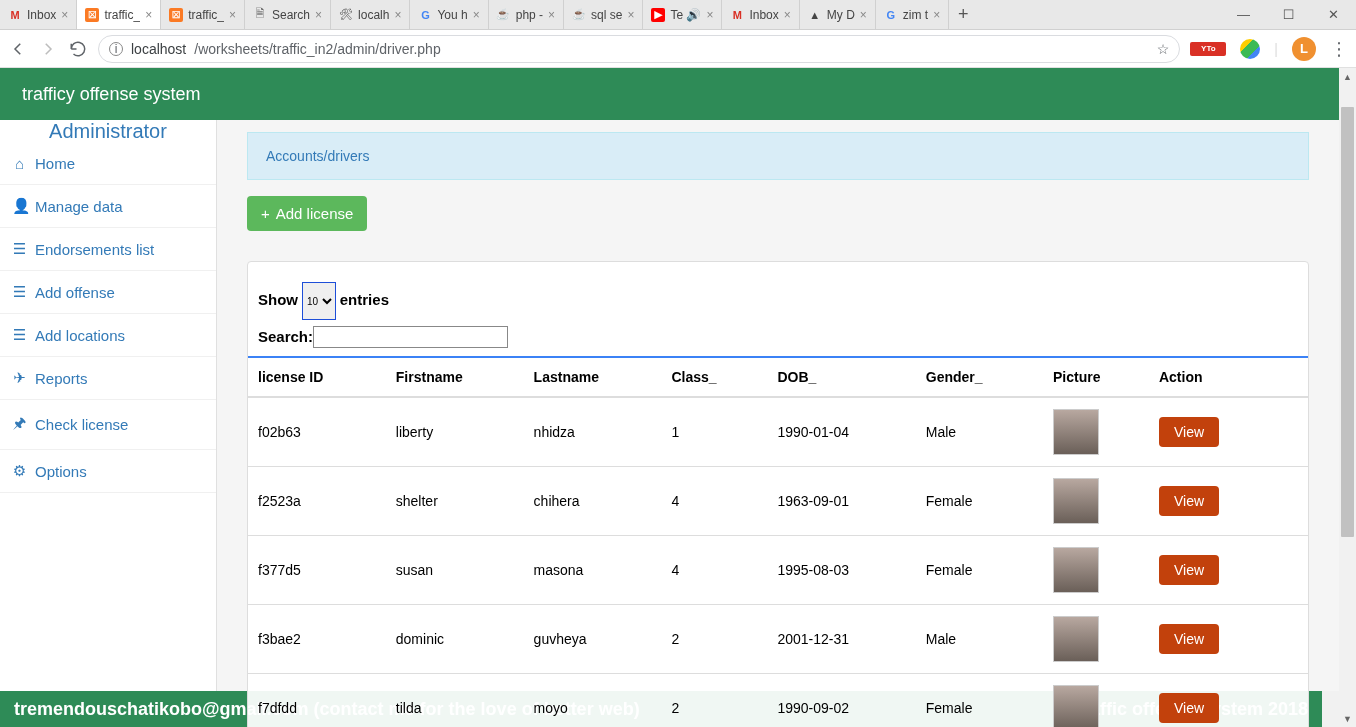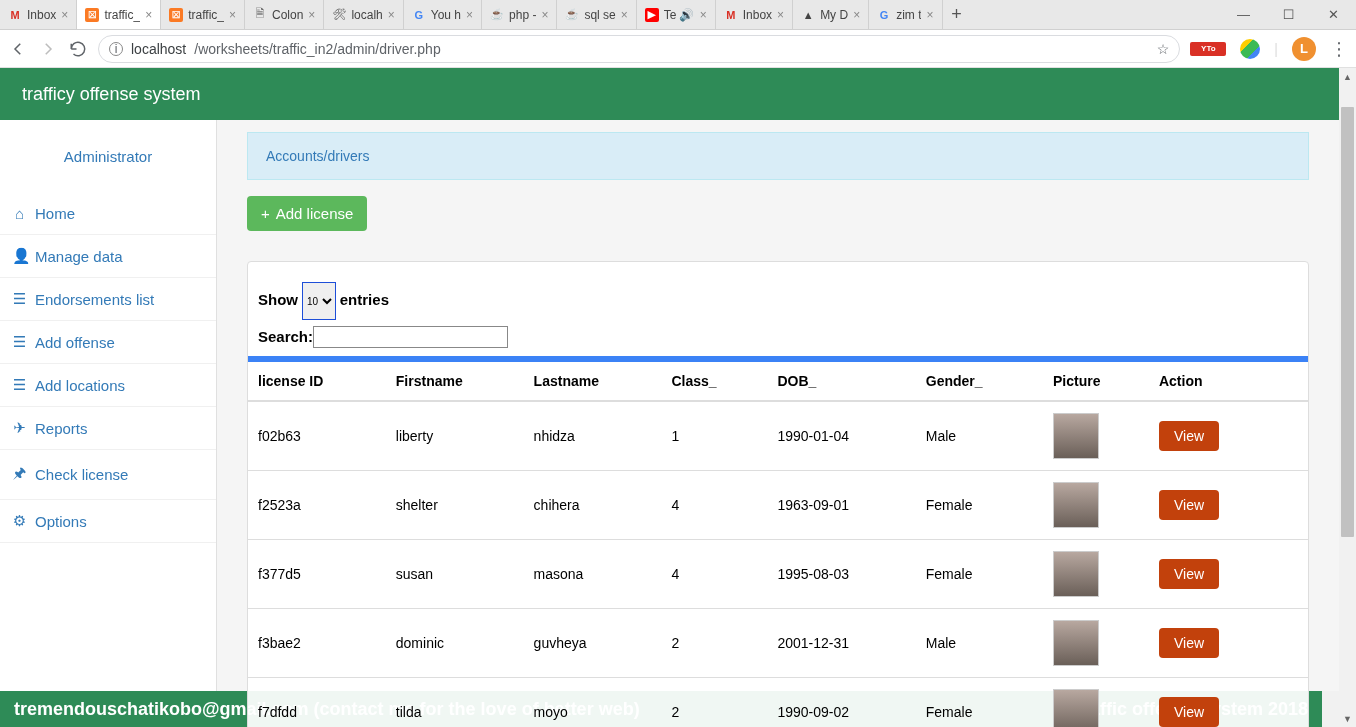--- a/index.html
+++ b/index.html
@@ -72,7 +72,7 @@
         <span class="cl">×</span>
       </div><div class="tab">
         <span class="fav" style="">🗎</span>
-        <span class="tt">Colon</span>
+        <span class="tt">Search</span>
         <span class="cl">×</span>
       </div><div class="tab">
         <span class="fav" style="">🛠</span>

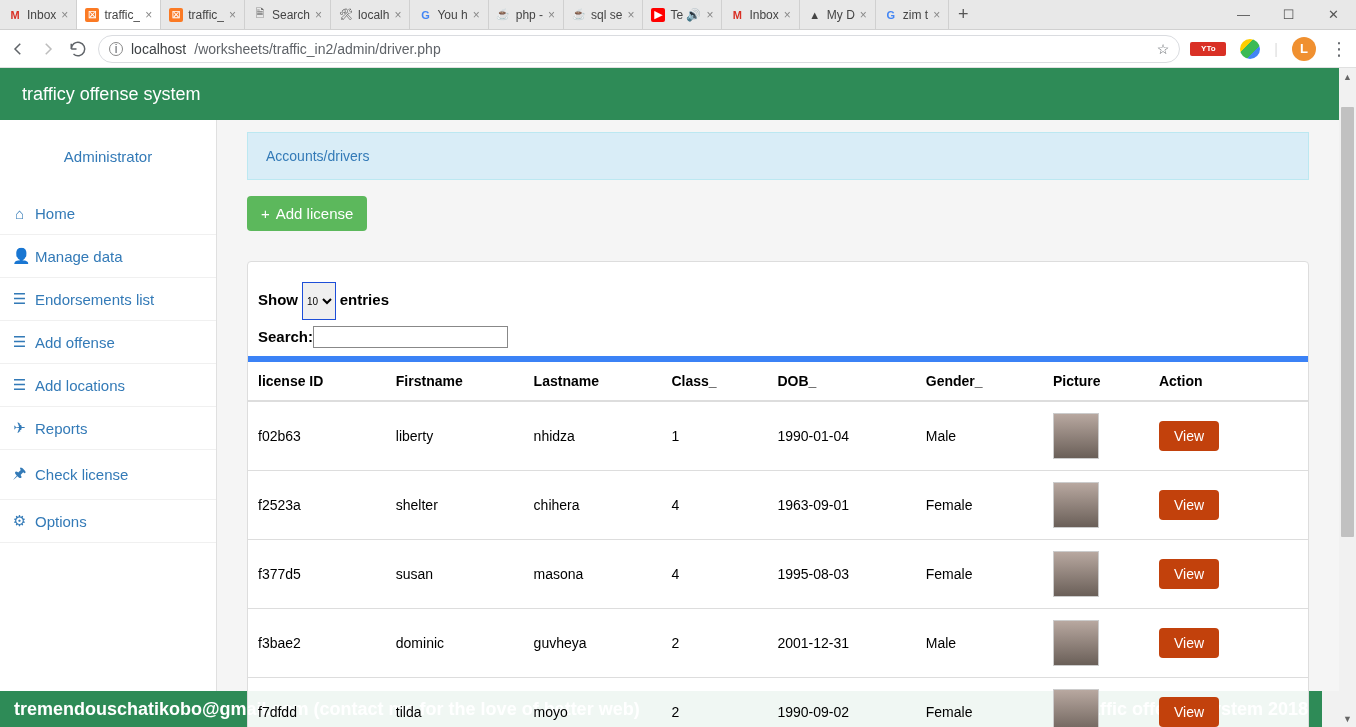--- a/index.html
+++ b/index.html
@@ -29,7 +29,7 @@
 .green-header{height:52px;background:#2e8b57;color:#fff;display:flex;align-items:center;padding-left:22px;font-size:18px}
 .main-row{display:flex;height:calc(100% - 52px - 36px)}
 .sidebar{width:217px;background:#fff;border-right:1px solid #e0e0e0}
-.sb-title{text-align:center;color:#337ab7;padding:28px 0;font-size:15px}
+.sb-title{text-align:center;color:#337ab7;padding:0 0;font-size:20px}
 .sb-item{display:flex;align-items:center;gap:8px;padding:12px 12px;border-bottom:1px solid #f0f0f0;color:#337ab7;text-decoration:none;font-size:15px;cursor:pointer}
 .sb-item .ic{width:15px;color:#337ab7;text-align:center}
 .content{flex:1;position:relative;padding:0 30px;background:#f5f5f5}

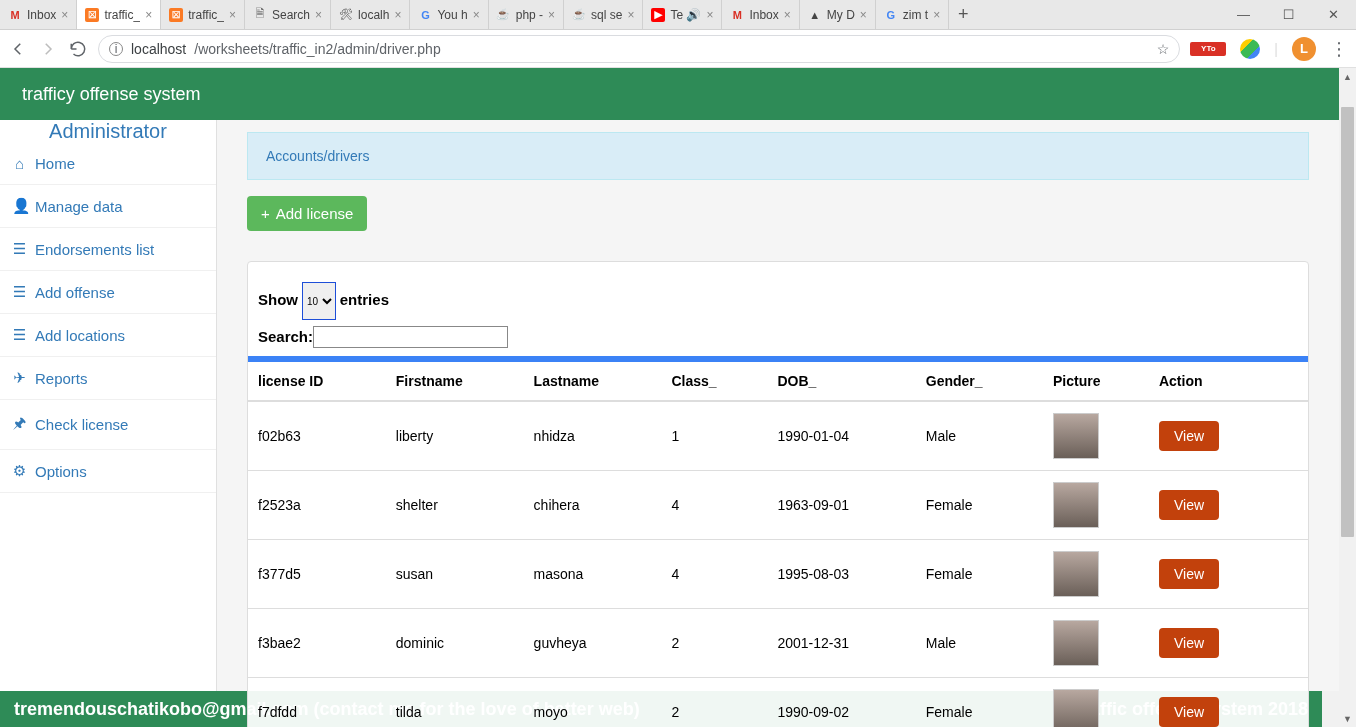--- a/index.html
+++ b/index.html
@@ -44,7 +44,7 @@
 .tbl-top input{border:1px solid #888;height:22px;width:195px;padding:0 4px}
 table{width:100%;border-collapse:collapse}
 th,td{text-align:left;padding:11px 10px;border-bottom:1px solid #ddd;vertical-align:middle}
-th{border-top:6px solid #3b82f6;border-bottom:2px solid #ddd;font-weight:bold}
+th{border-top:2px solid #3b82f6;border-bottom:2px solid #ddd;font-weight:bold}
 .pic{width:46px;height:46px;background:linear-gradient(#b8a8a0,#6a5f58);border:1px solid #ccc}
 .viewbtn{background:#c2410c;color:#fff;border:none;padding:7px 15px;border-radius:4px;font-size:14px;cursor:pointer}
 .footer-green{position:absolute;left:0;right:17px;bottom:0;height:36px;background:#2e8b57;color:#fff;display:flex;align-items:center;padding:0 14px;font-size:18px;font-weight:bold;justify-content:space-between}

